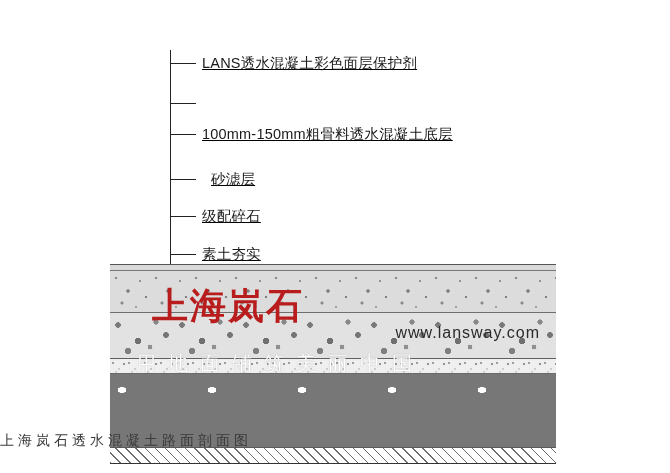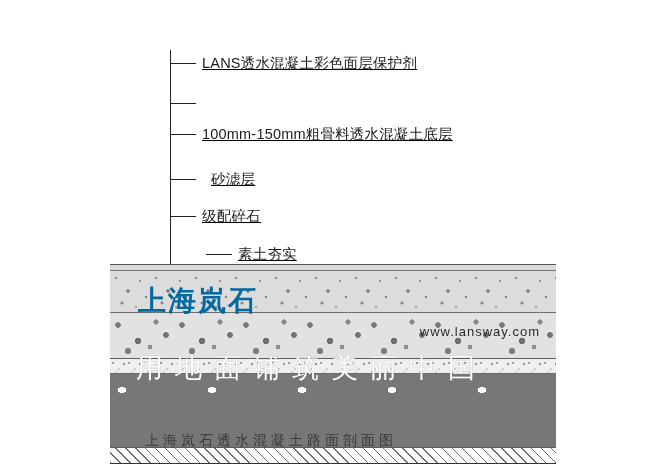--- a/index.html
+++ b/index.html
@@ -254,7 +254,7 @@
       <span class="tick"></span>
       <span class="txt">级配碎石</span>
     </div>
-    <div class="callout" style="top:203px;padding-left:36px;">
+    <div class="callout" style="top:203px;">
       <span class="tick"></span>
       <span class="txt">素土夯实</span>
     </div>

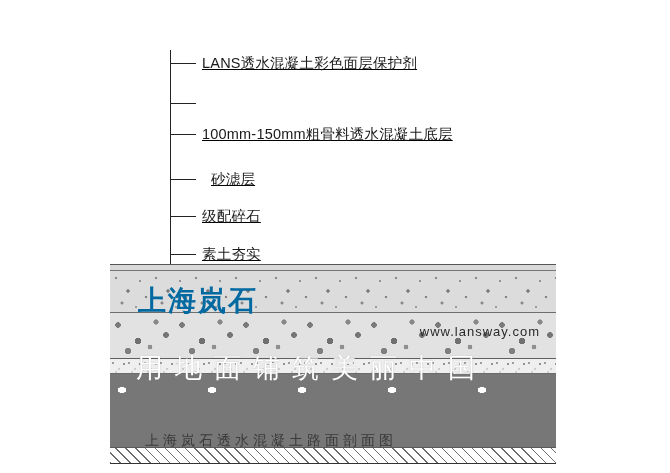--- a/index.html
+++ b/index.html
@@ -190,9 +190,9 @@
   .wm-cn {
     font-family: "DejaVu Sans", sans-serif;
     font-weight: bold;
-    font-size: 28px;
-    color: #0369a1;
-    margin-left: 10px;
+    font-size: 36px;
+    color: #b91c1c;
+    margin-left: 24px;
     letter-spacing: 2px;
   }
   .wm-url {

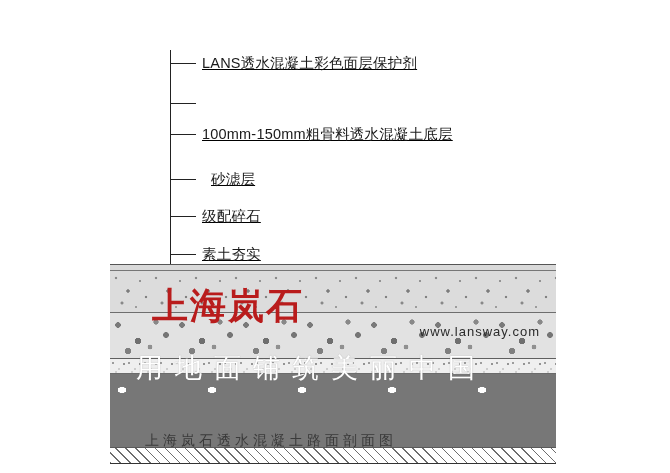--- a/index.html
+++ b/index.html
@@ -199,7 +199,7 @@
     position: absolute;
     right: 16px;
     top: 42px;
-    font-size: 13px;
+    font-size: 16px;
     color: #2a2a2a;
     letter-spacing: 1px;
   }

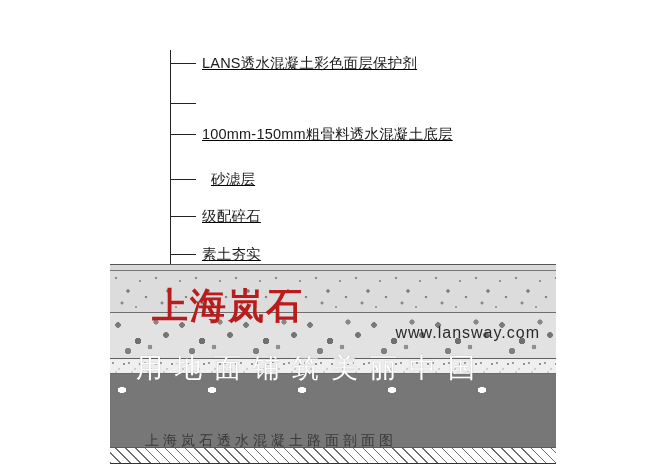--- a/index.html
+++ b/index.html
@@ -208,7 +208,7 @@
     left: 26px;
     top: 68px;
     font-family: "DejaVu Sans", sans-serif;
-    font-size: 27px;
+    font-size: 20px;
     color: #ffffff;
     letter-spacing: 12px;
     text-shadow: 0 0 1px rgba(110,110,110,0.6);

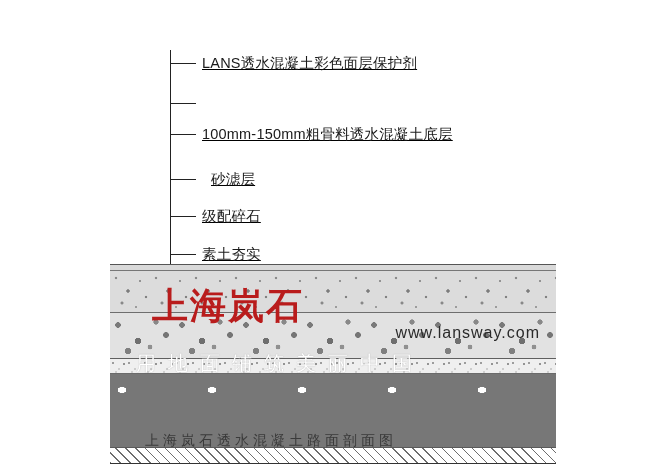--- a/index.html
+++ b/index.html
@@ -220,7 +220,7 @@
     left: 0;
     top: 432px;
     width: 542px;
-    text-align: center;
+    text-align: left;
     font-family: "DejaVu Sans", sans-serif;
     font-size: 14px;
     color: #3a3a3a;

